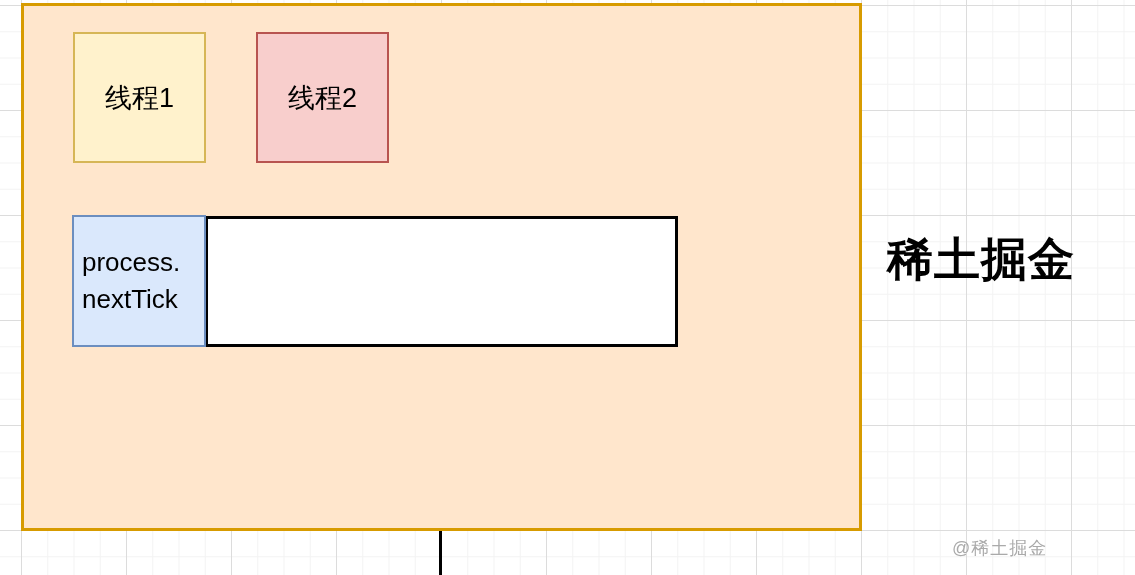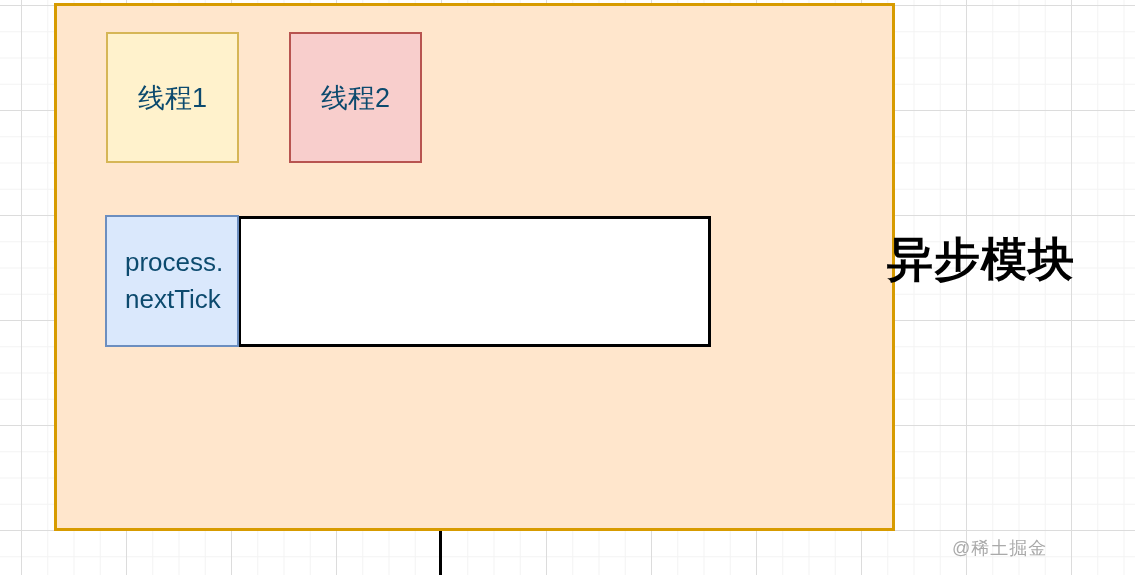--- a/index.html
+++ b/index.html
@@ -26,8 +26,7 @@
     display: flex;
     align-items: center;
     justify-content: center;
-    color: #0c4a6e;
-    margin-left: 33px;
+    color: #000000;
   }
 
   .main-container {

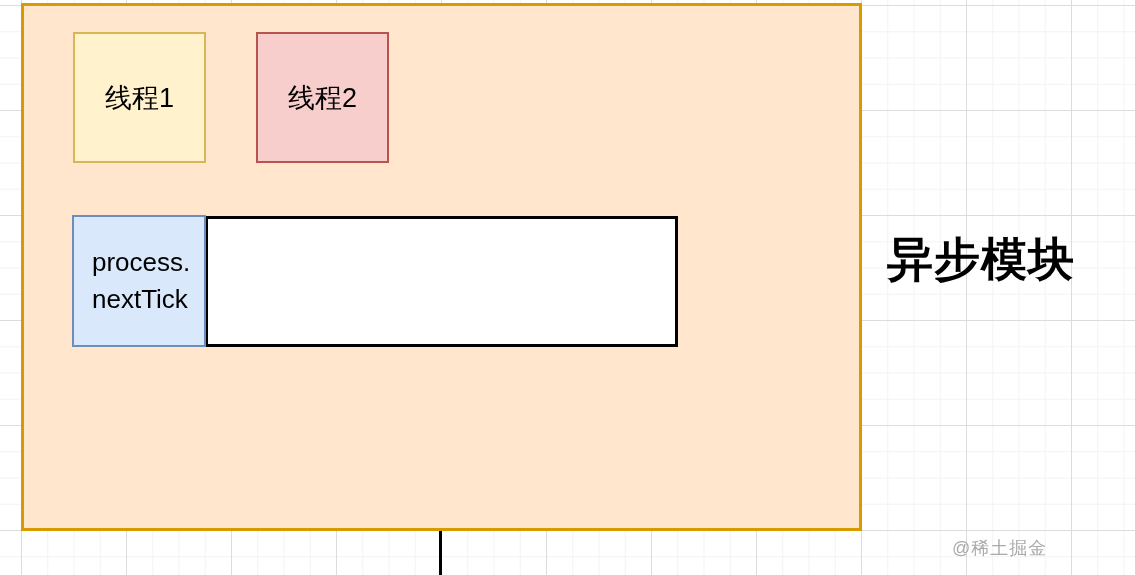--- a/index.html
+++ b/index.html
@@ -52,7 +52,7 @@
     font-size: 26px;
     line-height: 1.42;
     justify-content: flex-start;
-    padding-left: 18px;
+    padding-left: 8px;
     white-space: pre-line;
   }
 

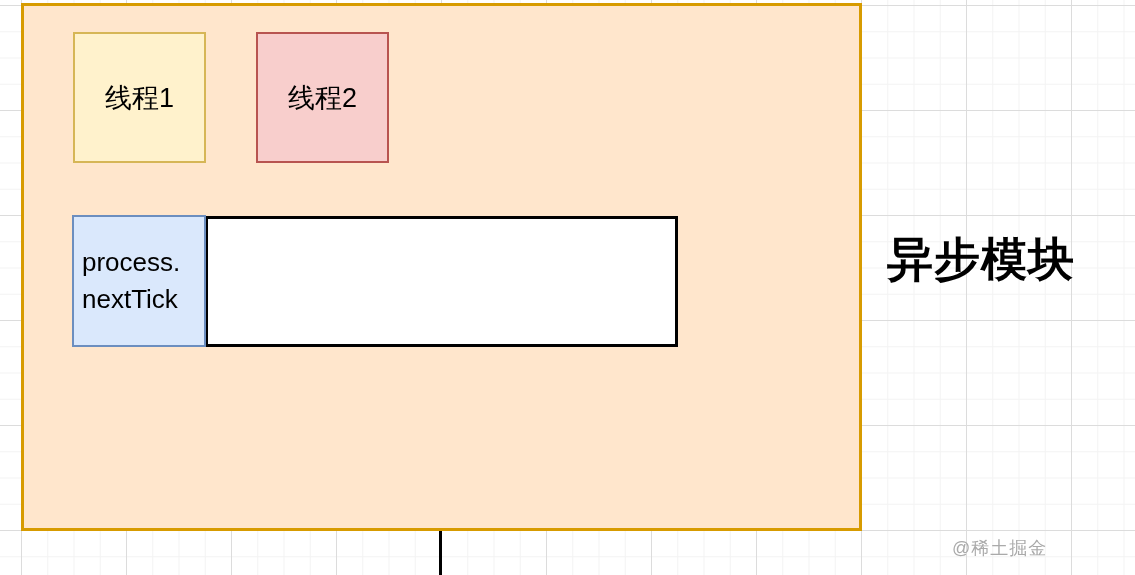--- a/index.html
+++ b/index.html
@@ -133,7 +133,7 @@
   <div class="shape process-box" style="background-color: rgb(218, 232, 252); border-color: rgb(108, 142, 191);">process.
 nextTick</div>
 
-  <div class="module-label">异步模块</div>
+  <div class="module-label">稀土掘金</div>
 
   <div class="connector-line" style="background-color: rgb(0, 0, 0);"></div>
 

